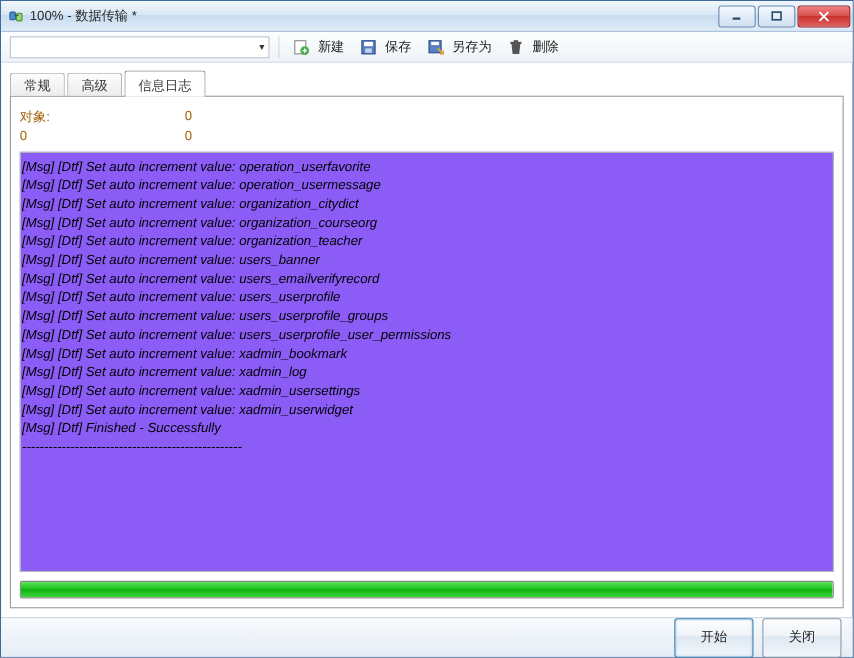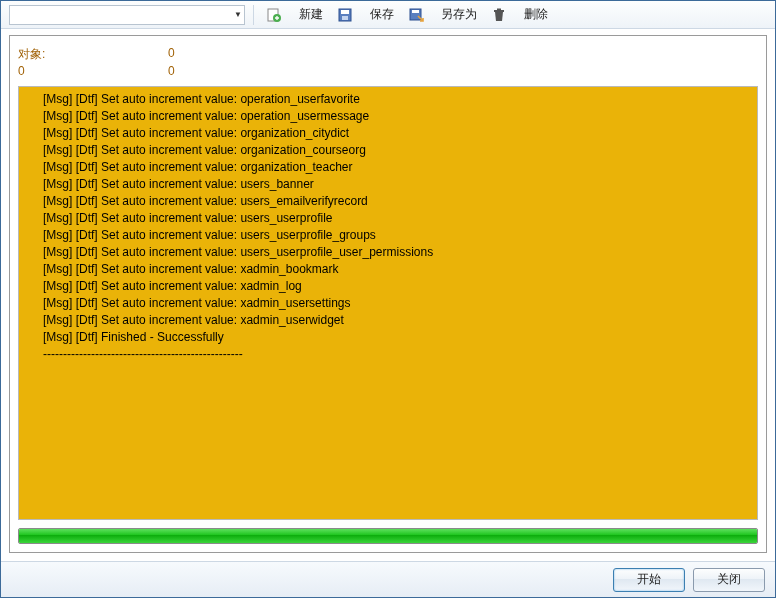--- a/index.html
+++ b/index.html
@@ -183,6 +183,34 @@
 
 <div class="window">
 
+  <div class="titlebar">
+    <span class="icon">
+      <svg width="16" height="16" viewBox="0 0 16 16">
+        <rect x="2" y="4" width="5" height="7" rx="1" fill="#4a8fd4" stroke="#2a5f94"></rect>
+        <rect x="8" y="5" width="5" height="7" rx="1" fill="#9ed47a" stroke="#4a8f2a"></rect>
+        <path d="M6 7 L10 7" stroke="#555" stroke-width="1"></path>
+      </svg>
+    </span>
+    <span class="title">100% - 数据传输 *</span>
+    <span class="spacer"></span>
+    <div class="winbtns">
+      <div class="winbtn">
+        <svg width="10" height="10">
+            <line x1="1" y1="7" x2="8" y2="7" stroke="#2a4a6a" stroke-width="2"></line>
+          </svg>
+      </div>
+      <div class="winbtn">
+        <svg width="10" height="10">
+            <rect x="1" y="1" width="8" height="7" fill="none" stroke="#2a4a6a" stroke-width="1.5"></rect>
+          </svg>
+      </div>
+      <div class="winbtn close">
+        <svg width="10" height="10">
+            <path d="M1 1 L9 9 M9 1 L1 9" stroke="#fff" stroke-width="1.8"></path>
+          </svg>
+      </div>
+    </div>
+  </div>
 
   <div class="toolbar">
     <div class="combo">

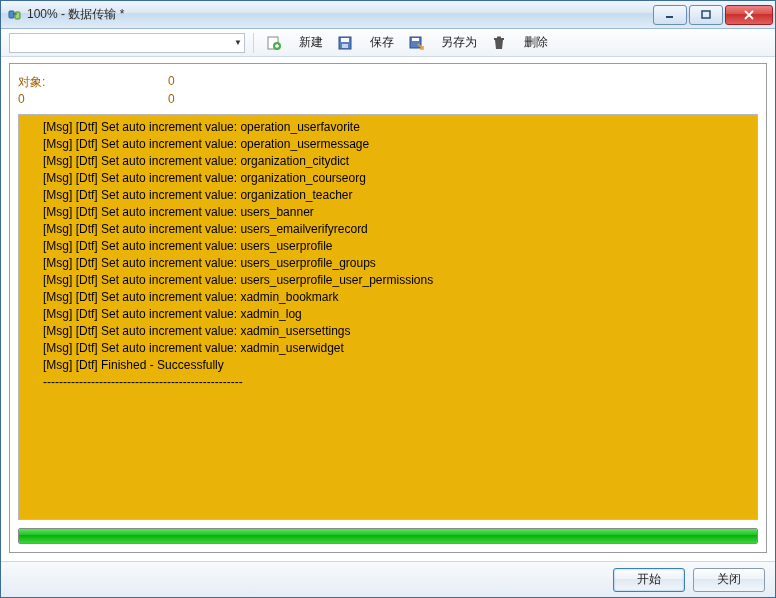--- a/index.html
+++ b/index.html
@@ -68,7 +68,7 @@
   .combo .arrow { font-size: 8px; color:#333; }
   .sep { width: 1px; height: 20px; background: #cdd8e4; margin: 0 2px; }
   .tb-btn {
-    display: flex; align-items: center; gap: 17px;
+    display: flex; align-items: center; gap: 7px;
     padding: 2px 4px; border-radius: 2px;
     color: #222;
   }

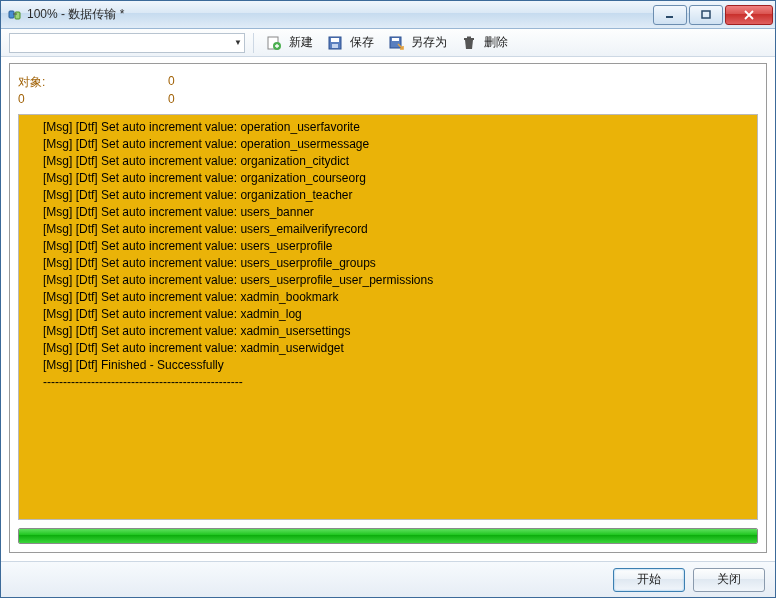--- a/index.html
+++ b/index.html
@@ -260,6 +260,11 @@
   </div>
 
   <div class="content">
+    <div class="tabs">
+      <div class="tab">常规</div>
+      <div class="tab">高级</div>
+      <div class="tab active">信息日志</div>
+    </div>
     <div class="tabpanel">
       <div class="stats">
         <div class="lbl">对象:</div>

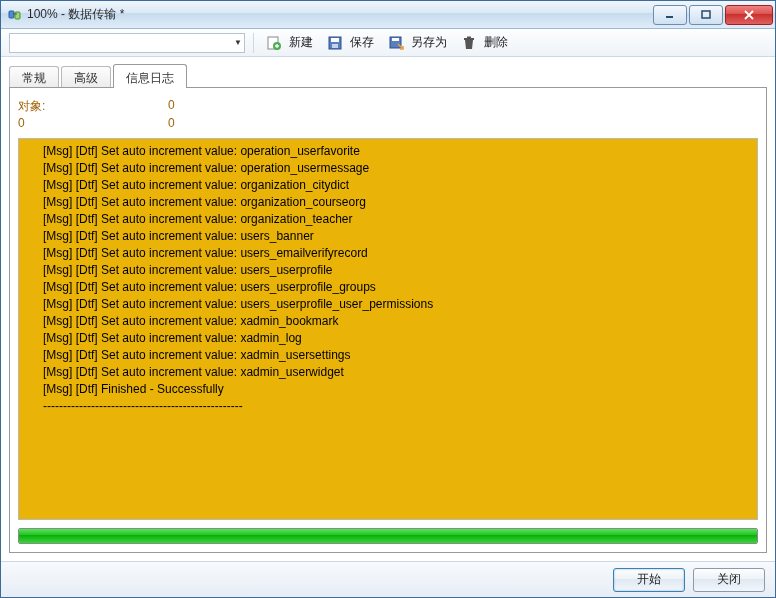--- a/index.html
+++ b/index.html
@@ -126,14 +126,15 @@
   .logbox {
     flex: 1;
     border: 1px solid #b9b9b9;
-    background: #eab308;
-    padding: 4px 24px;
+    background: #8b5cf6;
+    padding: 4px 1px;
     overflow-y: scroll;
     font-family: Tahoma, sans-serif;
     font-size: 12px;
     line-height: 17px;
     color: #000;
     white-space: pre;
+    font-style: italic;
   }
   .logbox::-webkit-scrollbar { width: 16px; }
   .logbox::-webkit-scrollbar-track { background: #f0f0f0; border-left:1px solid #d0d0d0;}

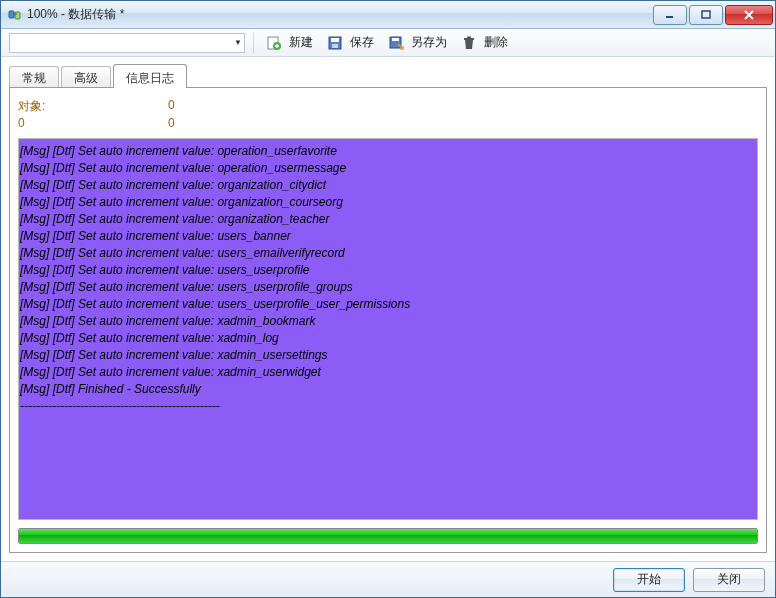--- a/index.html
+++ b/index.html
@@ -166,7 +166,7 @@
   }
   .btn {
     min-width: 72px;
-    height: 24px;
+    height: 36px;
     border: 1px solid #8a9aad;
     border-radius: 3px;
     background: linear-gradient(to bottom,#fdfefe 0%,#eef3f8 45%,#dfe8f1 46%,#f1f6fb 100%);

